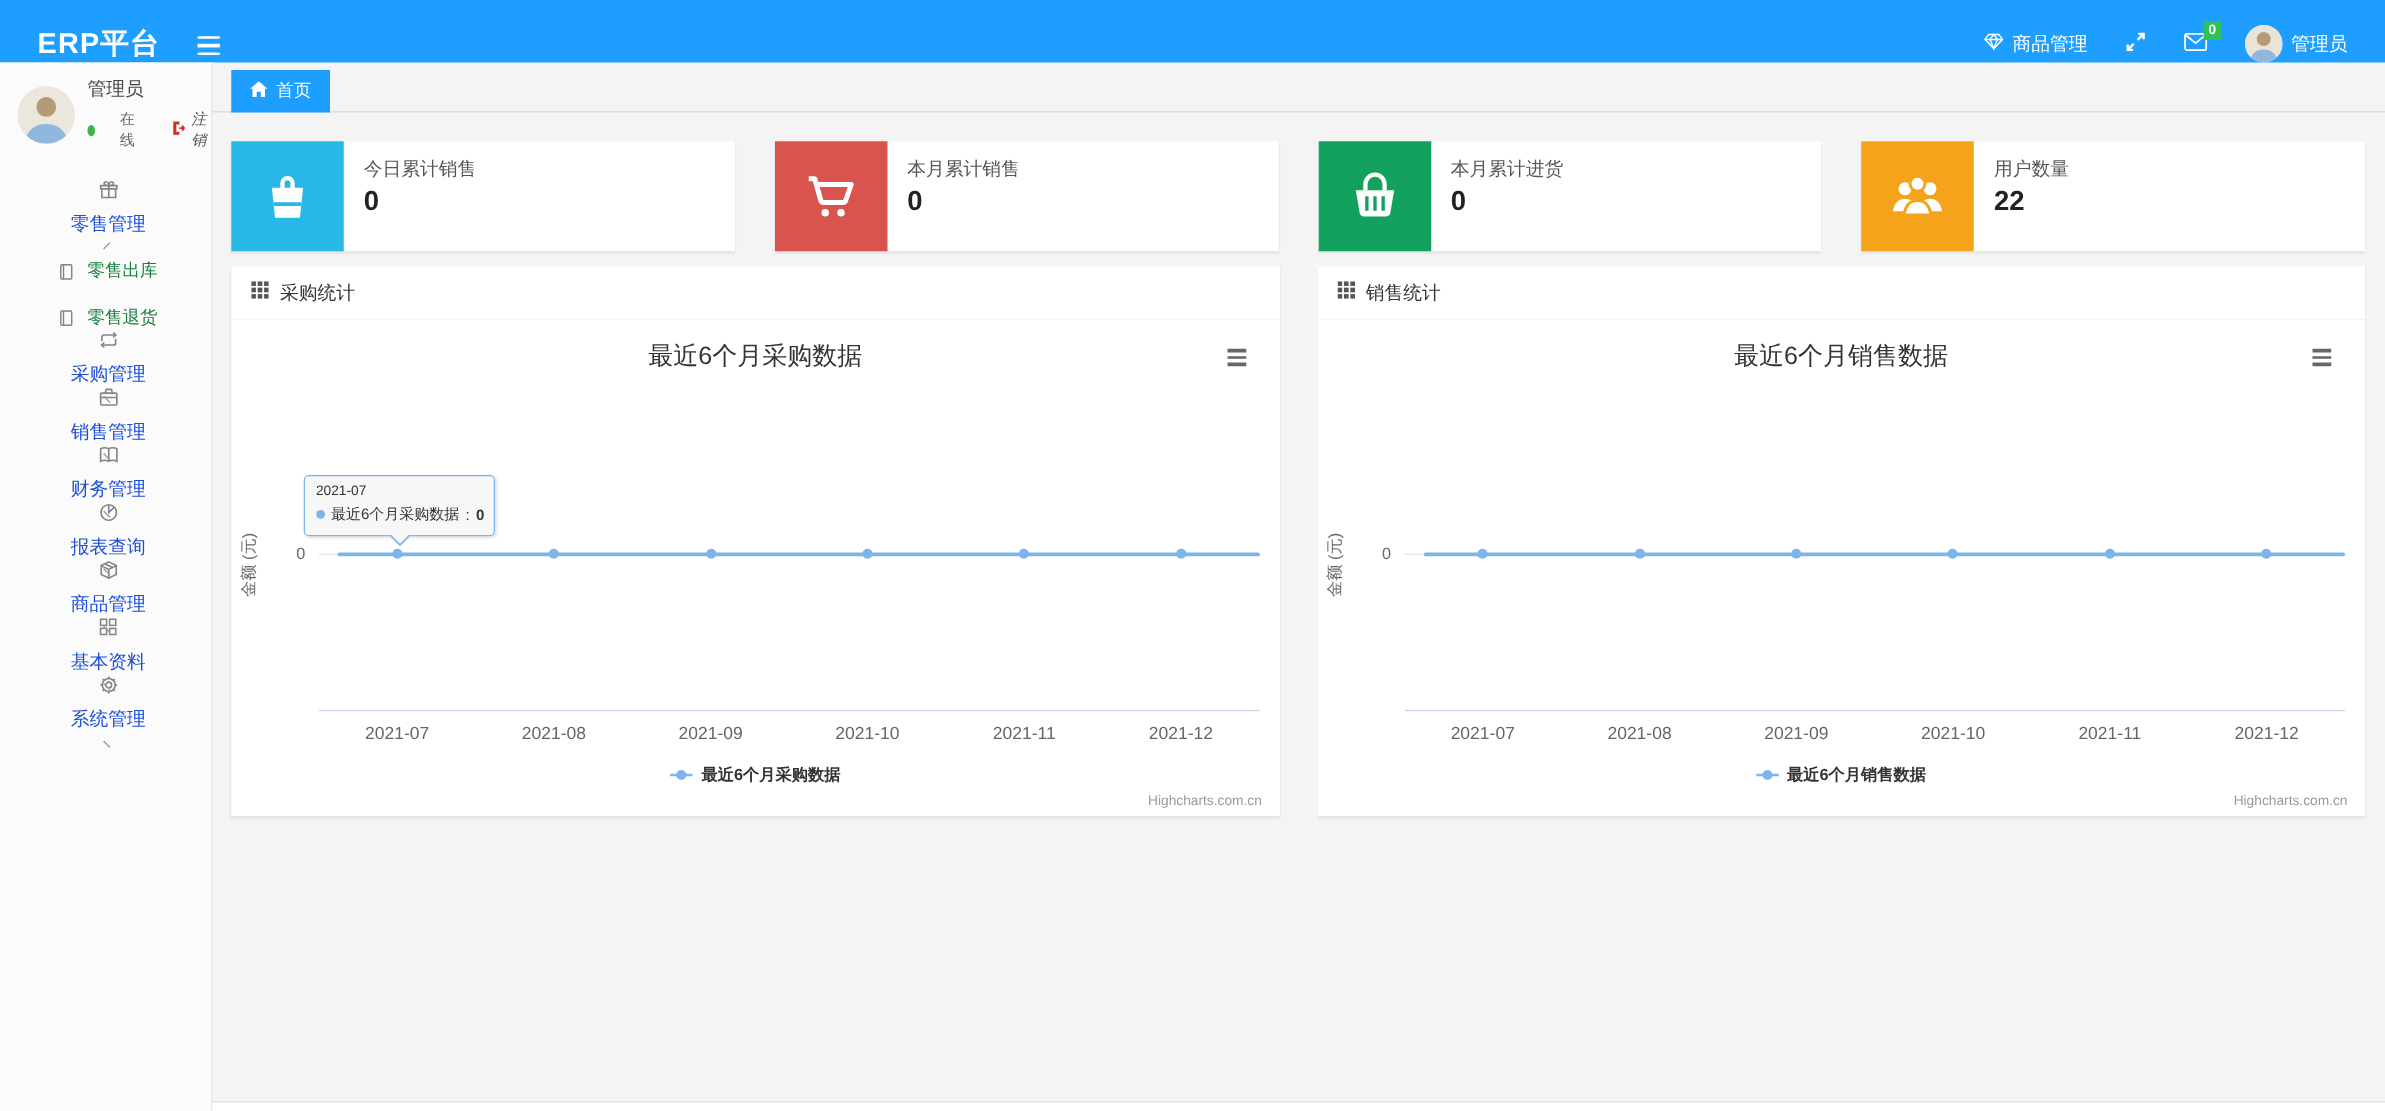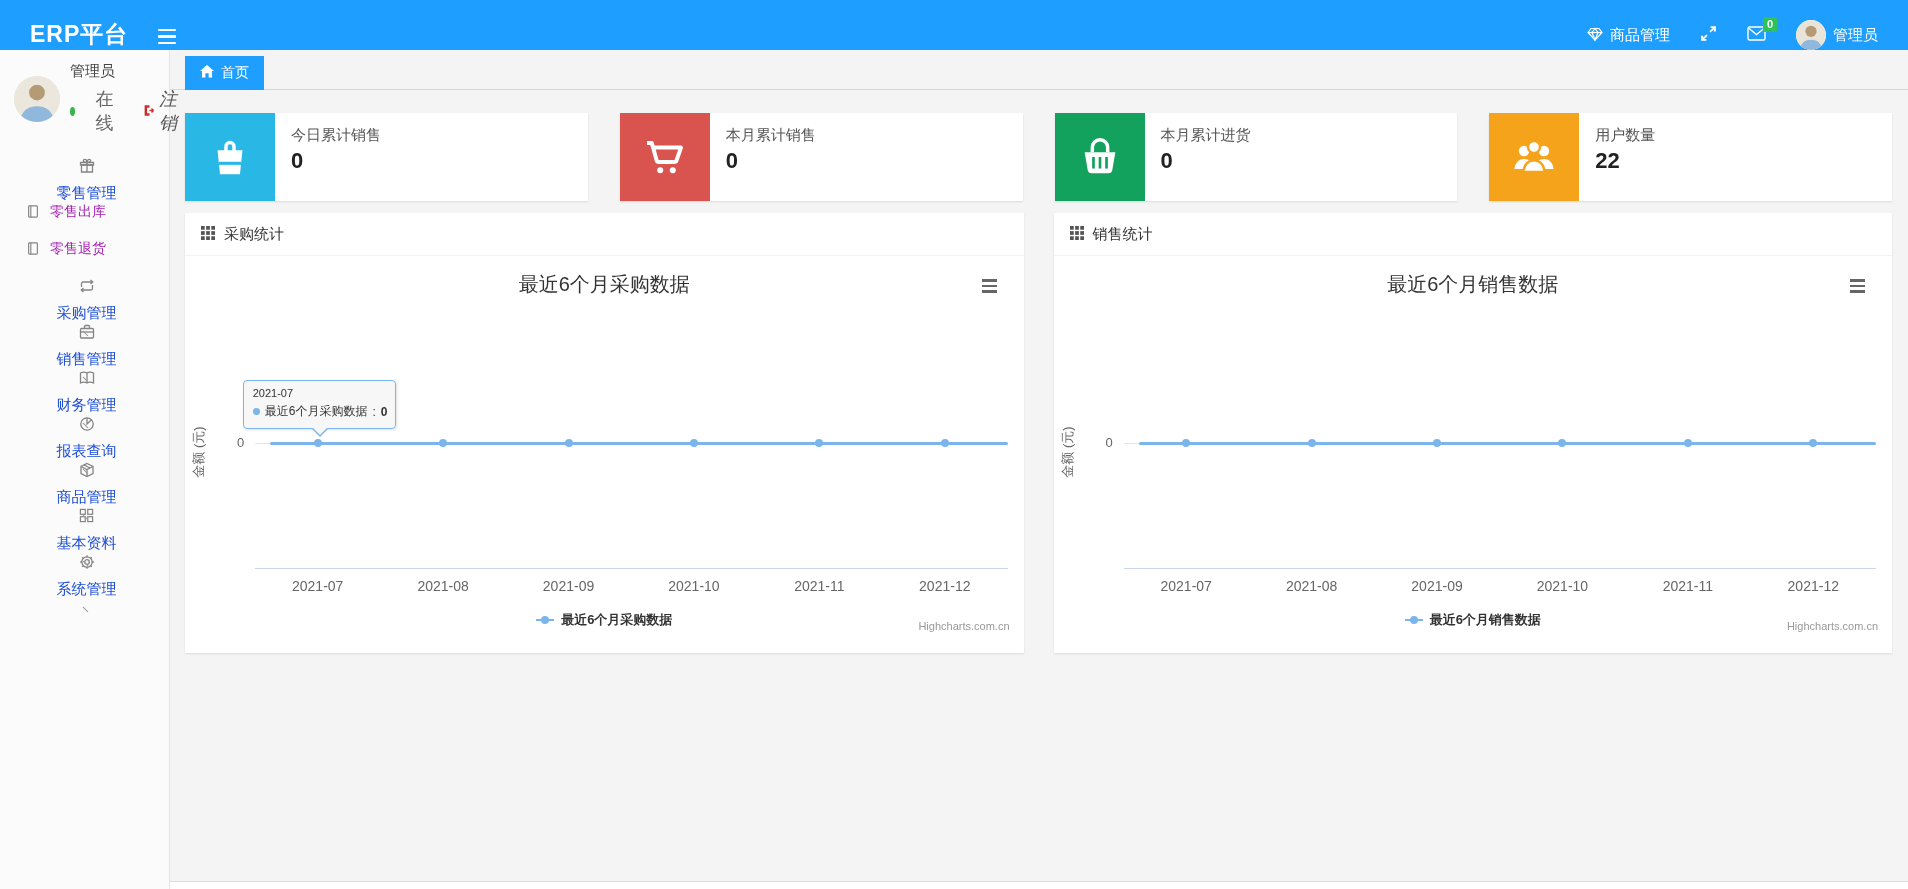--- a/index.html
+++ b/index.html
@@ -26,7 +26,7 @@
   .user-panel { display:flex; align-items:center; gap:10px; padding:12px 10px 14px 14px; }
   .user-avatar { width:46px; height:46px; border-radius:50%; overflow:hidden; background:#e9e4da; flex:none; }
   .user-name { font-size:15px; color:#444; margin-bottom:6px; }
-  .user-status { display:flex; align-items:center; gap:20px; font-size:18px; color:#666; }
+  .user-status { display:flex; align-items:center; gap:20px; font-size:12px; color:#666; }
   .dot-online { width:9px; height:9px; border-radius:50%; background:#39b54a; display:inline-block; }
   .logout { display:flex; align-items:center; gap:3px; margin-left:6px; color:#555; cursor:pointer;font-style:italic; }
   .menu { margin-top:8px; }

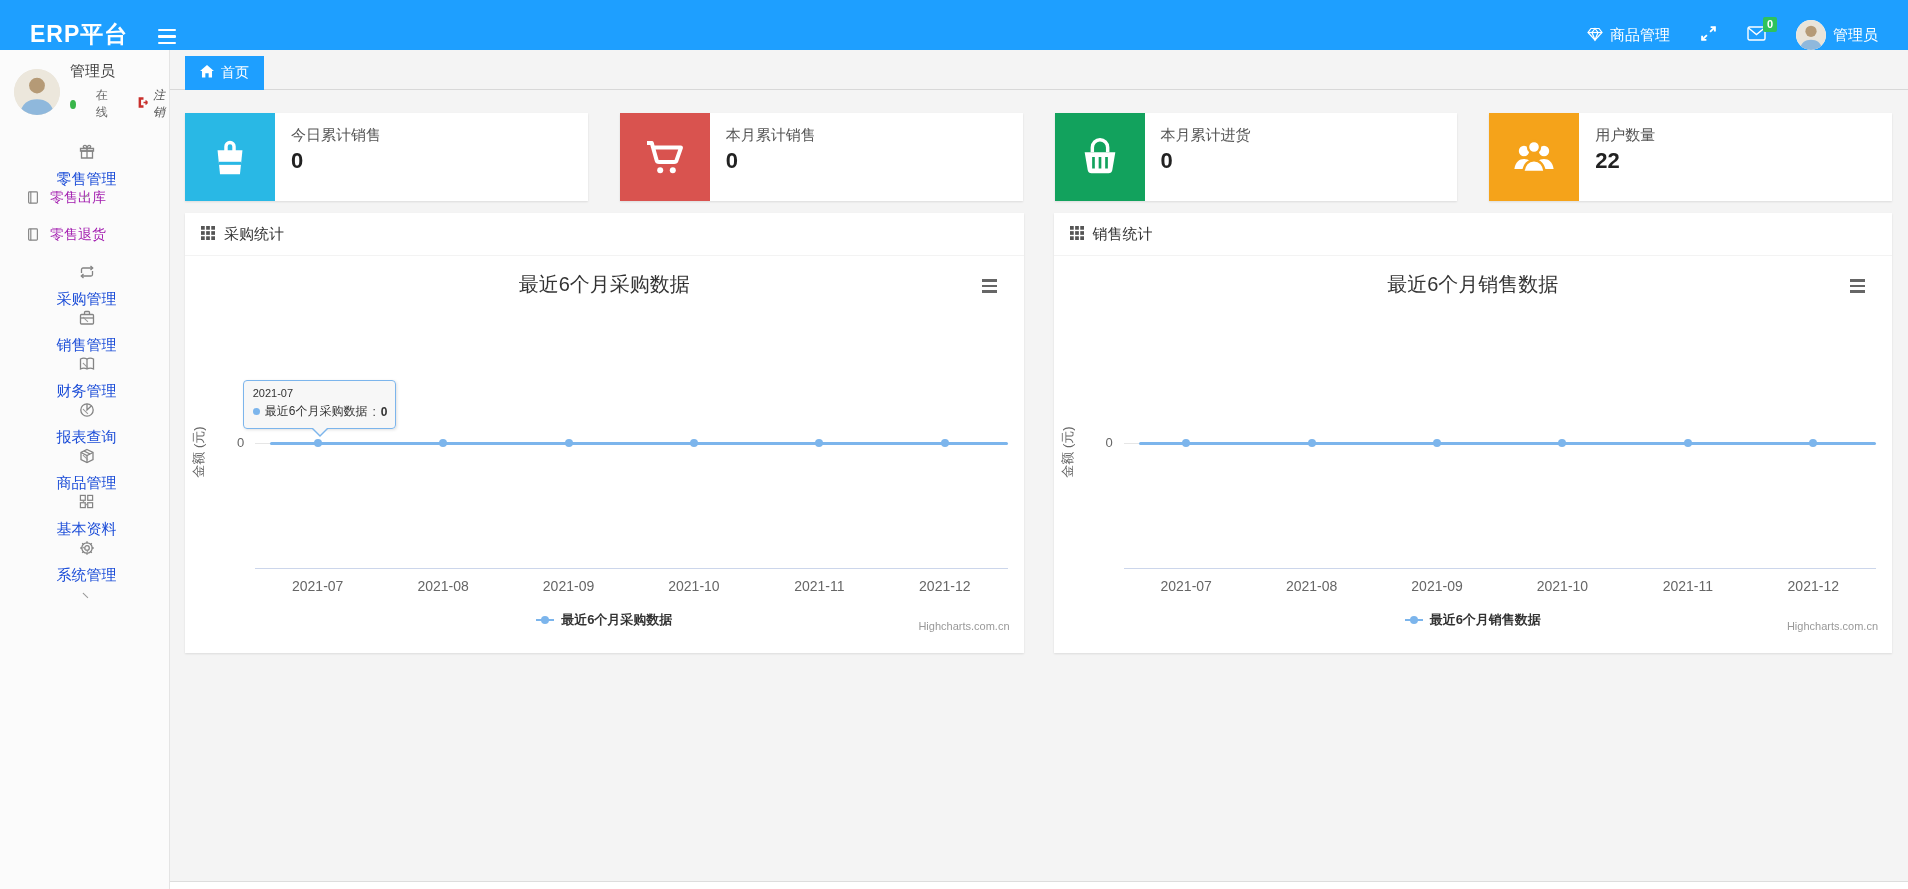--- a/index.html
+++ b/index.html
@@ -32,8 +32,8 @@
   .menu { margin-top:8px; }
   .menu-item { height:46px; display:flex; align-items:center; gap:10px; padding:0 14px 0 18px;
                font-size:15px; color:#1d4ed8; cursor:pointer;flex-direction:column; }
-  .submenu-item { height:37px; display:flex; align-items:flex-start; gap:9px; padding-left:24px;
-                  font-size:14px; color:#a21caf; cursor:pointer; }
+  .submenu-item { height:37px; display:flex; align-items:flex-end; gap:9px; padding-left:44px;
+                  font-size:14px; color:#15803d; cursor:pointer; }
   .mi-icon { width:17px; height:17px; display:flex; align-items:center; justify-content:center; flex:none; }
   .mi-icon svg { stroke:#848484; fill:none; stroke-width:1.3; }
   .mi-label { flex:1; }

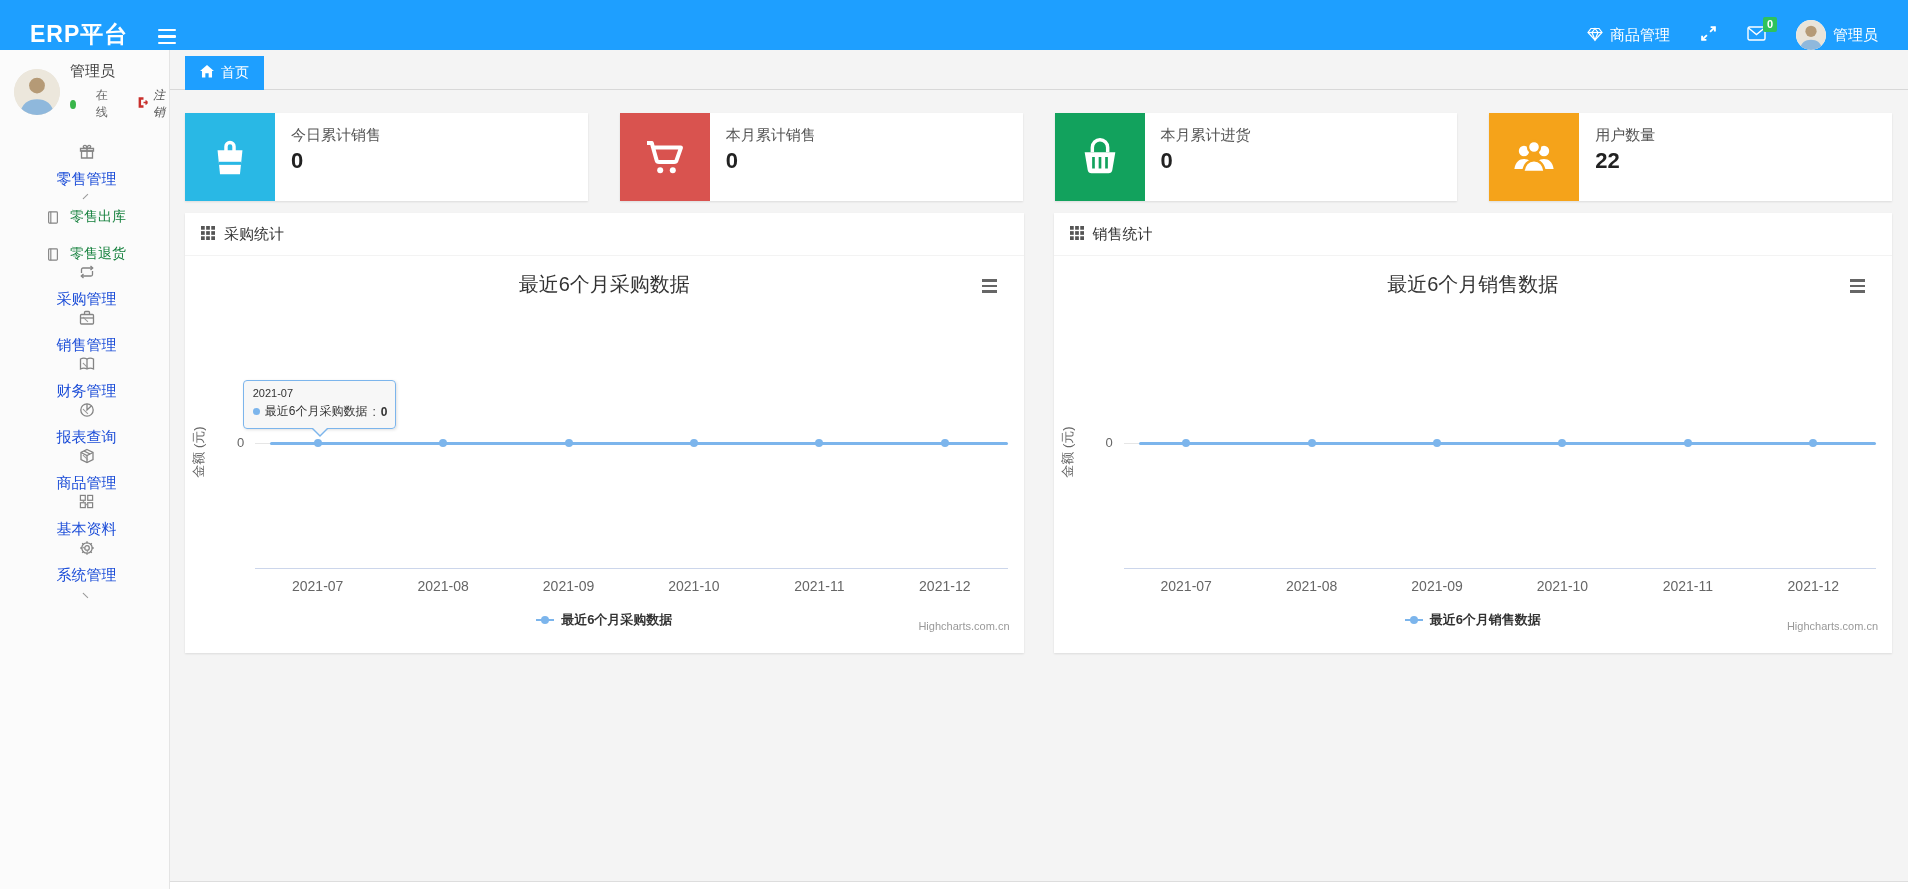--- a/index.html
+++ b/index.html
@@ -79,7 +79,7 @@
   .legend-symbol { position:relative; width:18px; height:8px; }
   .legend-symbol .ls-line { position:absolute; left:0; right:0; top:3px; height:2px; background:var(--line); }
   .legend-symbol .ls-dot { position:absolute; left:5px; top:0; width:8px; height:8px; border-radius:50%; background:var(--line); }
-  .hc-credit { position:absolute; right:14px; bottom:20px; font-size:11px; color:#999; cursor:pointer; }
+  .hc-credit { position:absolute; right:14px; bottom:5px; font-size:11px; color:#999; cursor:pointer; }
 
   
   .hc-tooltip { position:absolute; left:calc(8.3333% - 75px); top:76px; width:153px; height:49px;

